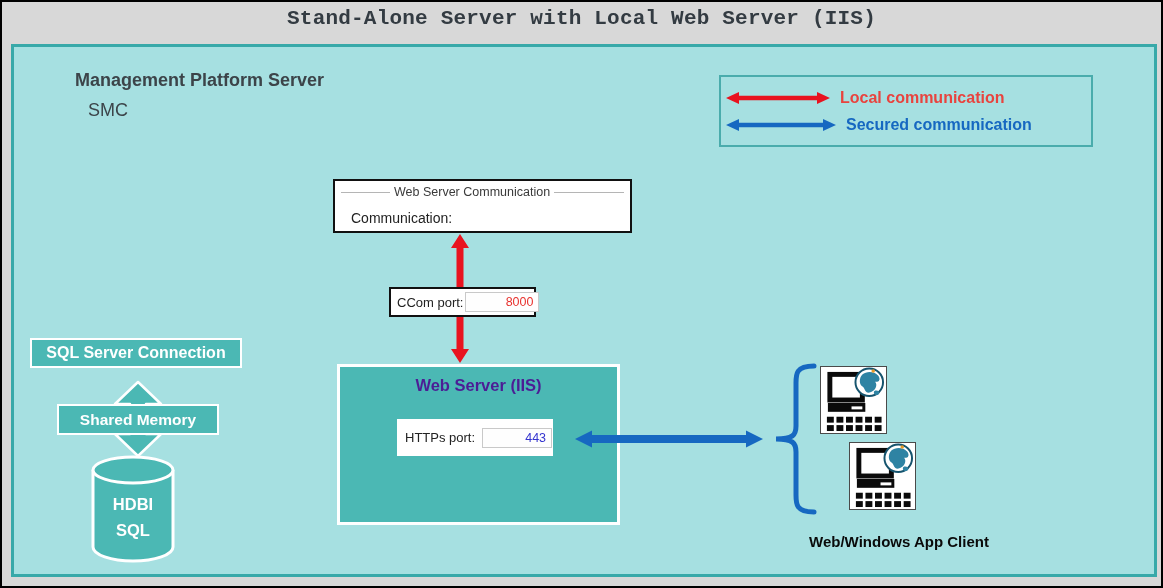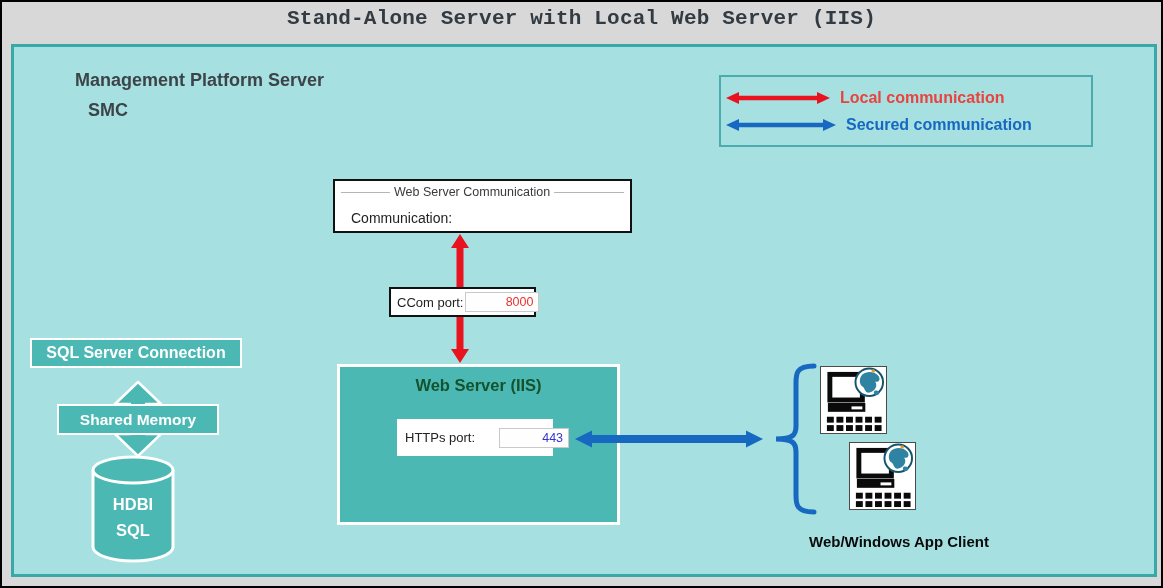--- a/index.html
+++ b/index.html
@@ -17,7 +17,7 @@
     background:#a6e0e1;border:3px solid #38a9a9;box-sizing:border-box;z-index:0;
   }
   .platform-name{position:absolute;left:73px;top:68px;font-size:18px;font-weight:bold;color:#3c4449;z-index:2;}
-  .platform-sub{position:absolute;left:86px;top:98px;font-size:18px;font-weight:bold;color:#3c4449;z-index:2;}
+  .platform-sub{position:absolute;left:86px;top:98px;font-size:18px;font-weight:normal;color:#3c4449;z-index:2;}
 
   
   .legend{

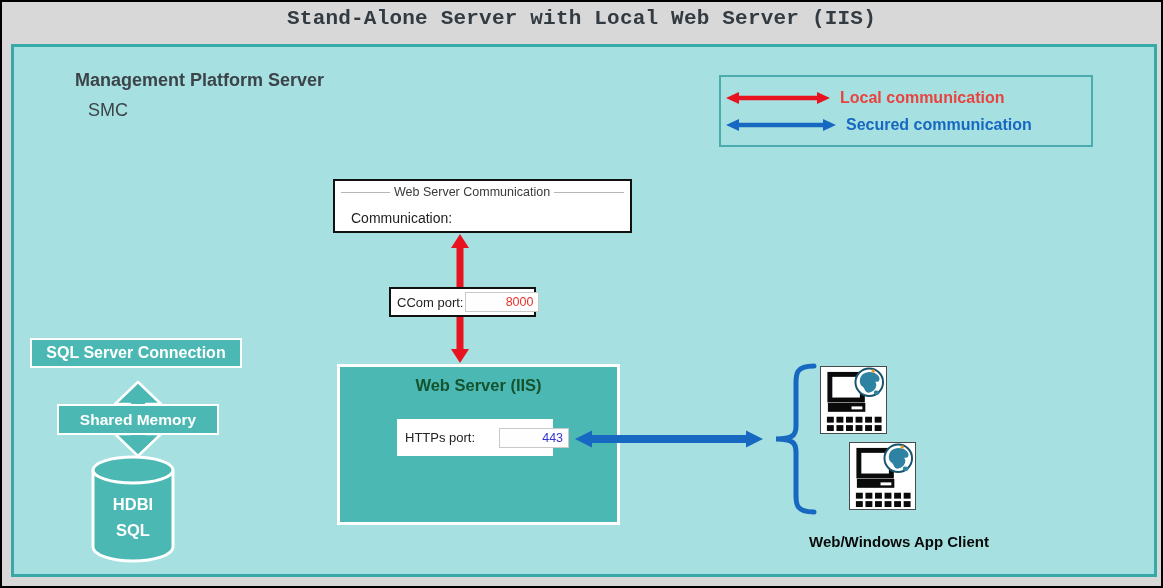--- a/index.html
+++ b/index.html
@@ -74,7 +74,7 @@
     position:absolute;left:335px;top:362px;width:283px;height:161px;
     background:#4bb8b4;border:3px solid #fff;box-sizing:border-box;z-index:2;
   }
-  .iis-title{margin-top:9px;text-align:center;color:#14532d;font-weight:bold;font-size:16.5px;}
+  .iis-title{margin-top:9px;text-align:center;color:#4c1d95;font-weight:bold;font-size:16.5px;}
   .https-panel{
     position:absolute;left:57px;top:52px;width:156px;height:37px;background:#fff;
     display:flex;align-items:center;padding:0 8px;gap:24px;box-sizing:border-box;

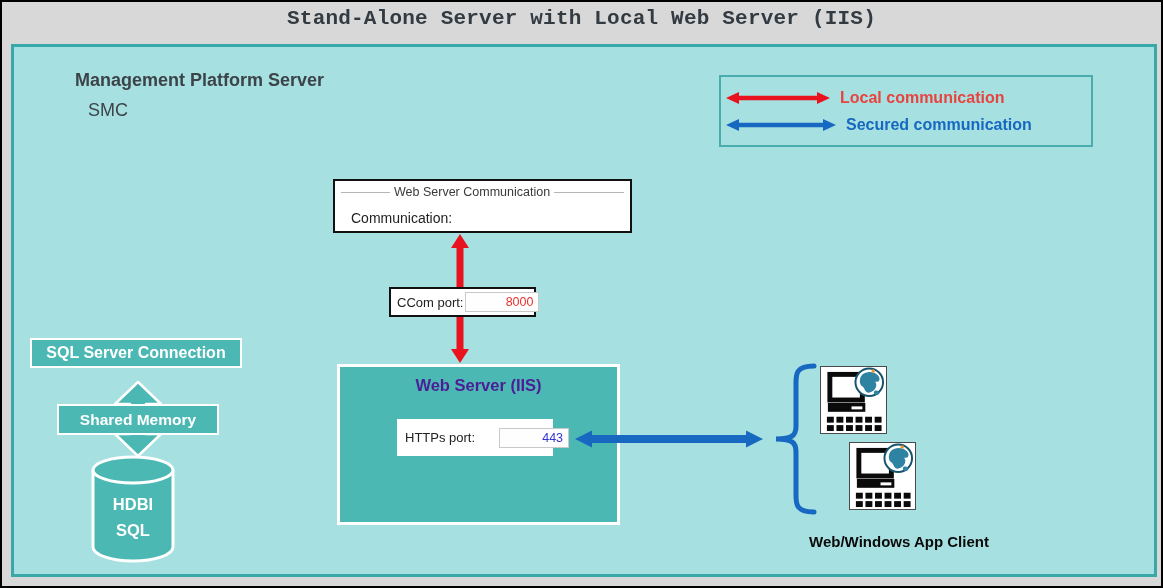--- a/index.html
+++ b/index.html
@@ -77,7 +77,7 @@
   .iis-title{margin-top:9px;text-align:center;color:#4c1d95;font-weight:bold;font-size:16.5px;}
   .https-panel{
     position:absolute;left:57px;top:52px;width:156px;height:37px;background:#fff;
-    display:flex;align-items:center;padding:0 8px;gap:24px;box-sizing:border-box;
+    display:flex;align-items:center;padding:0 8px;gap:7px;box-sizing:border-box;
   }
 
   

